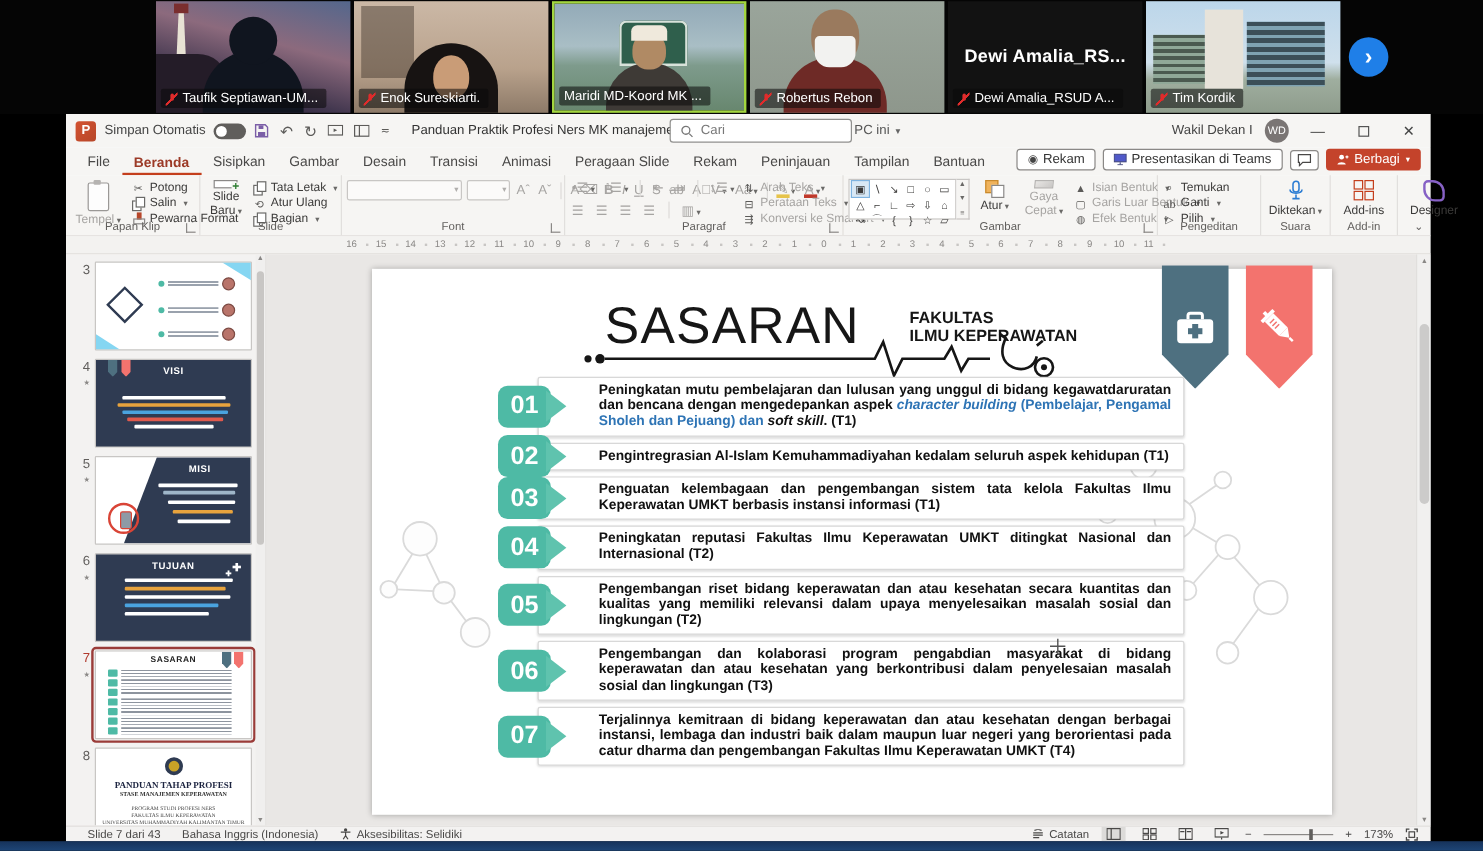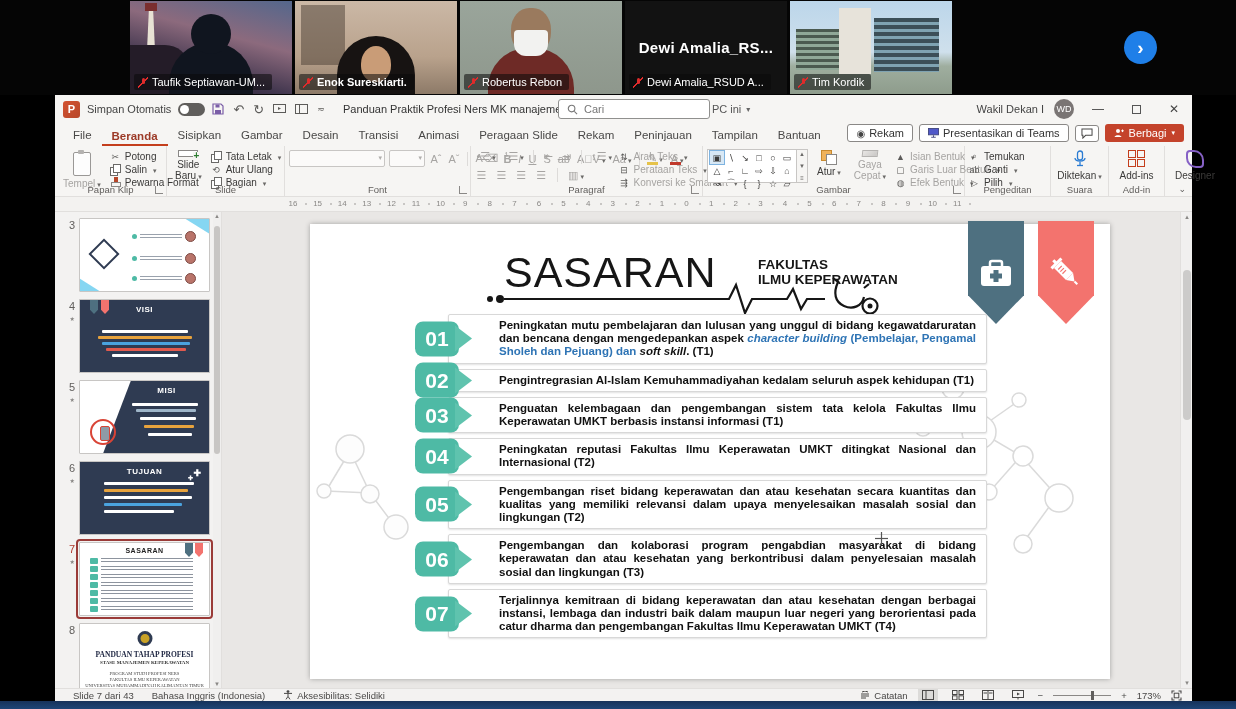--- a/index.html
+++ b/index.html
@@ -23,7 +23,7 @@
   .sunset .rock { position:absolute; left:0; top:44px; width:58px; height:50px; background:#241c28; border-radius:0 40% 0 0; }
   .silhouette { position:absolute; left:50%; bottom:-6px; transform:translateX(-50%); width:84px; height:58px; background:#10151f; border-radius:42px 42px 0 0; }
   .silhouette::before { content:""; position:absolute; left:50%; top:-28px; transform:translateX(-50%); width:40px; height:40px; background:inherit; border-radius:50%; }
-  .beige { background:linear-gradient(180deg,#cbb8a6 0%,#b9a28c 60%,#8d7a68 100%);font-weight:bold; }
+  .beige { background:linear-gradient(180deg,#cbb8a6 0%,#b9a28c 60%,#8d7a68 100%); }
   .beige .shelf { position:absolute; left:6px; top:4px; width:44px; height:60px; background:#4a3d33; opacity:.5; }
   .hijab { position:absolute; left:50%; bottom:-8px; transform:translateX(-50%); width:78px; height:66px; background:#171312; border-radius:40px 40px 0 0; }
   .hijab .face { position:absolute; left:50%; top:10px; transform:translateX(-50%); width:30px; height:36px; background:#c99c77; border-radius:50% 50% 45% 45%; }

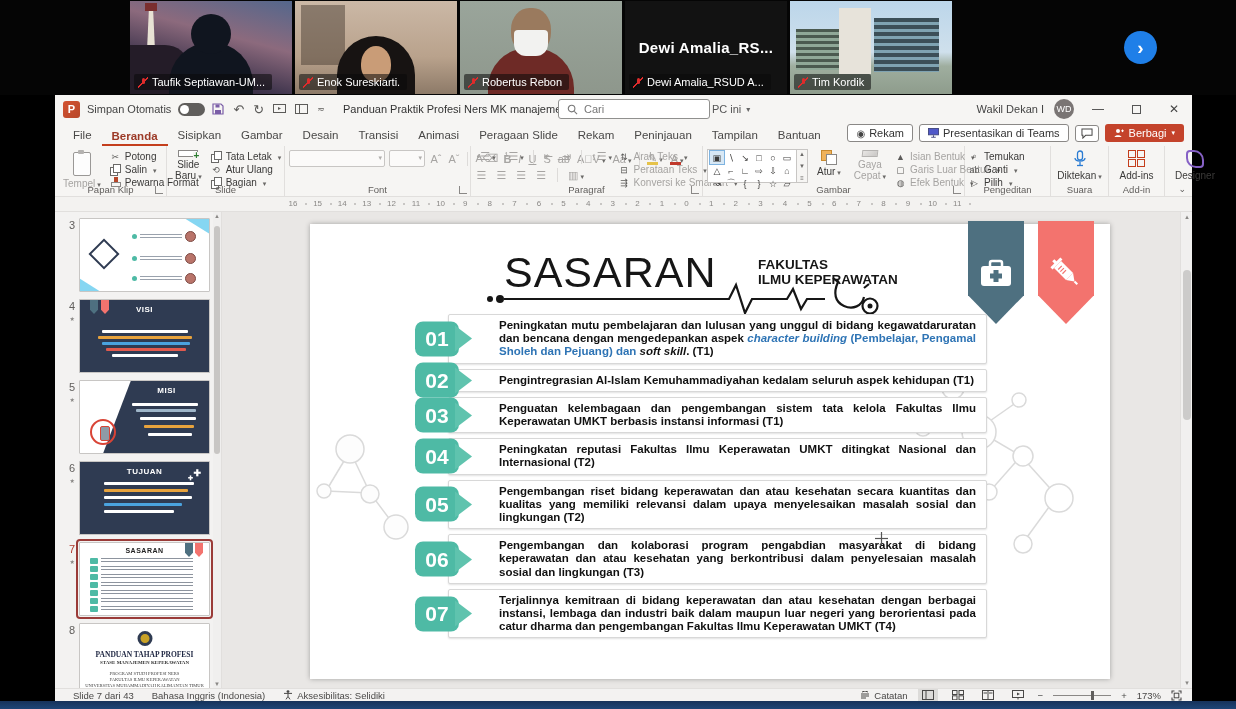--- a/index.html
+++ b/index.html
@@ -221,6 +221,15 @@
         <div class="name-label">
           <span class="mute"></span>
           <span>Enok Sureskiarti.</span>
+        </div>
+      </div>
+      <div class="tile campus active">
+        <div class="bld"></div>
+        <div class="person"></div>
+        <div class="face"></div>
+        <div class="cap"></div>
+        <div class="name-label">
+          <span>Maridi MD-Koord MK ...</span>
         </div>
       </div>
       <div class="tile office">

